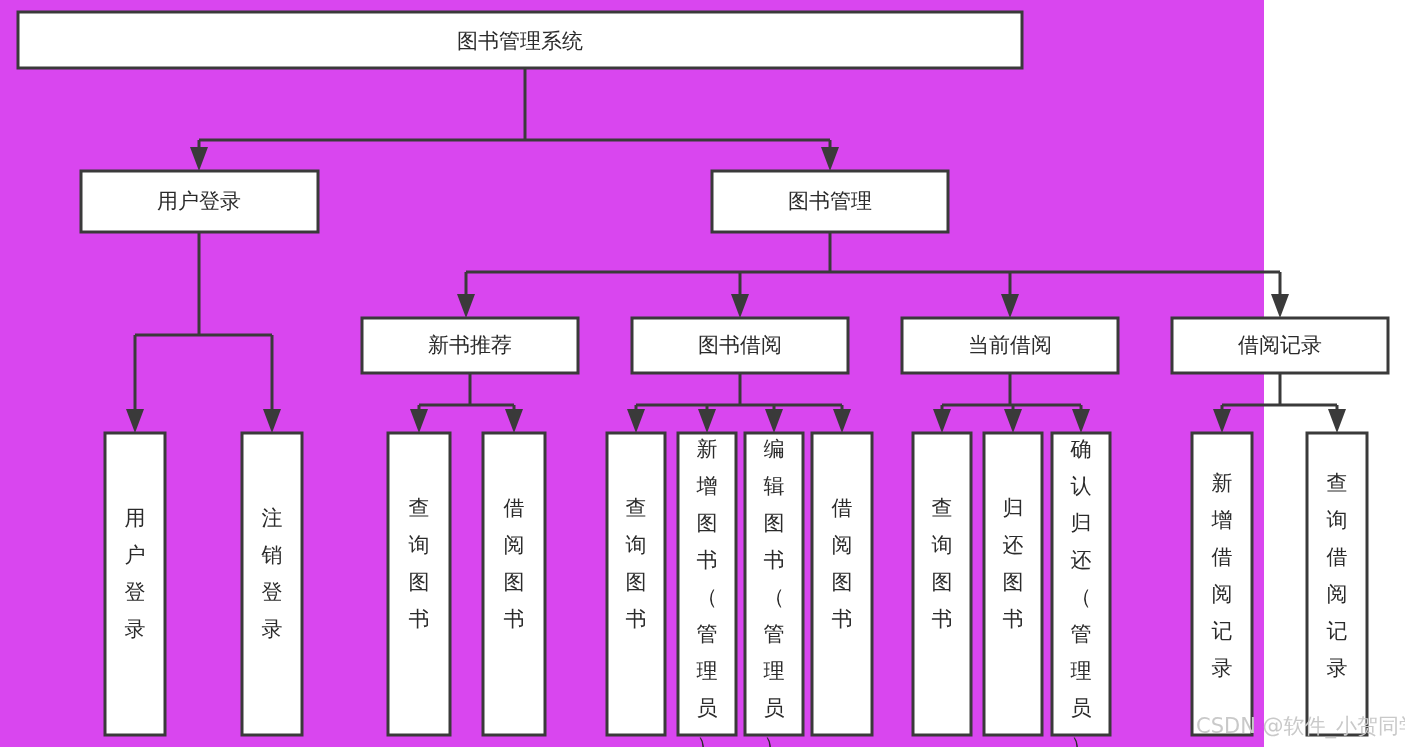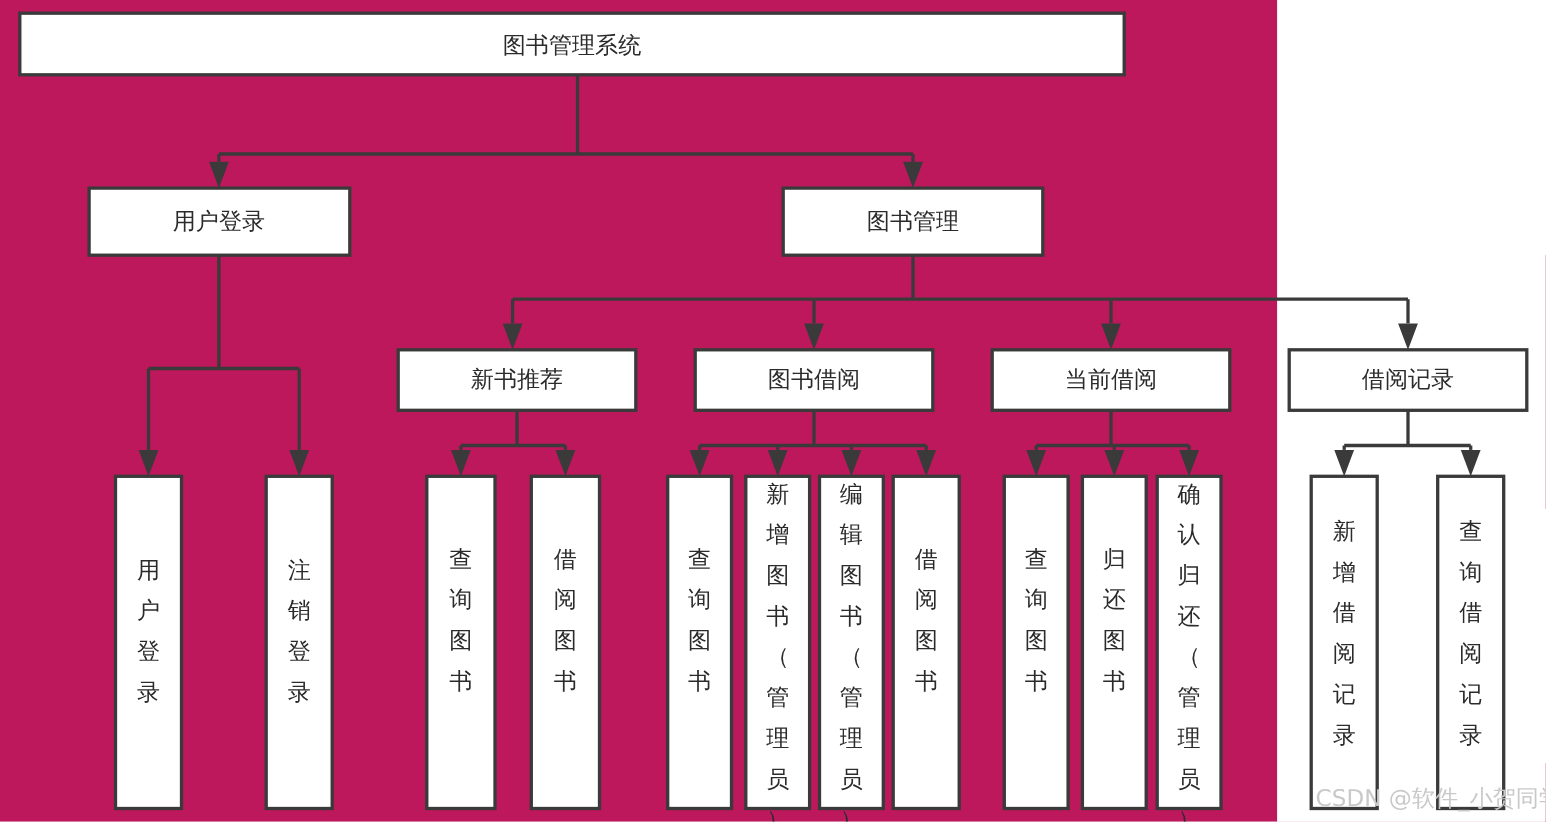--- a/index.html
+++ b/index.html
@@ -16,9 +16,9 @@
   }
   #diagram-root {
     position: relative;
-    width: 1161px;
+    width: 1264px;
     height: 747px;
-    background: #be185d;
+    background: #d946ef;
   }
   svg.diagram-canvas {
     display: block;

